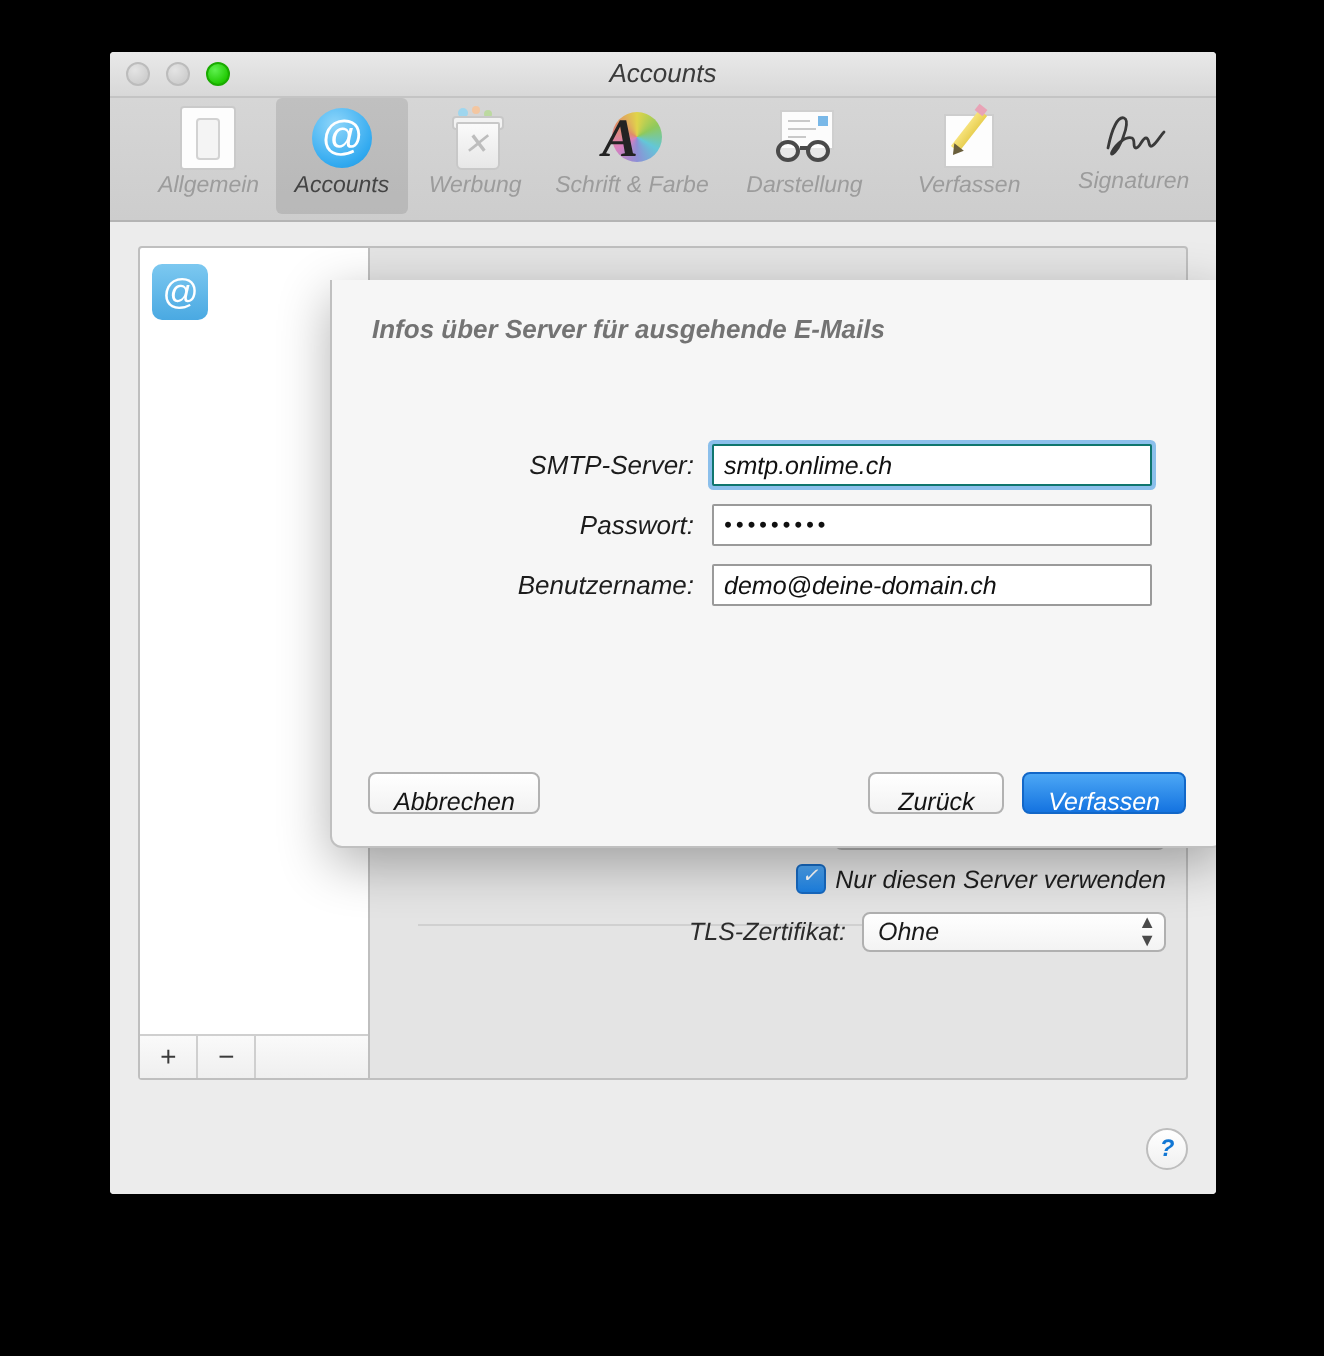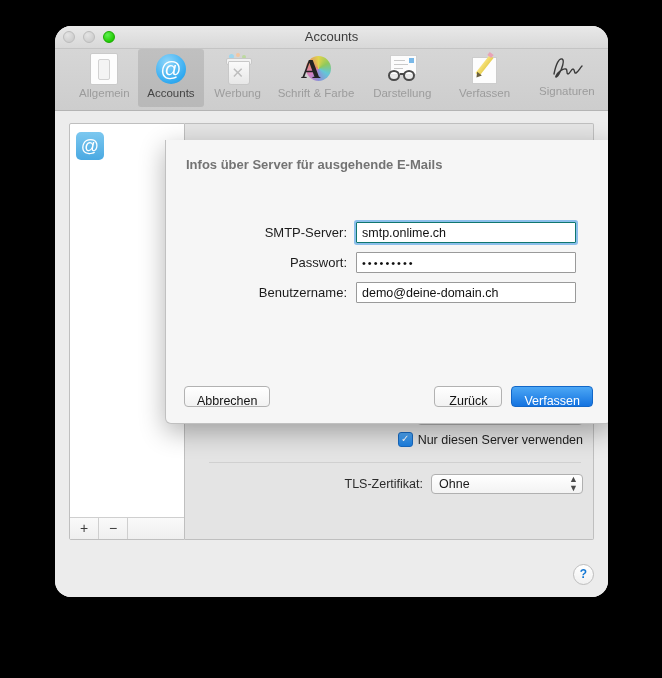--- a/index.html
+++ b/index.html
@@ -24,9 +24,10 @@
     width: 553px;
     height: 571px;
     background: #ececec;
-    border-radius: 16px;
+    border-radius: 2px;
     box-shadow: 0 10px 40px rgba(0,0,0,0.55);
     overflow: hidden;
+    font-style: italic;
   }
 
   

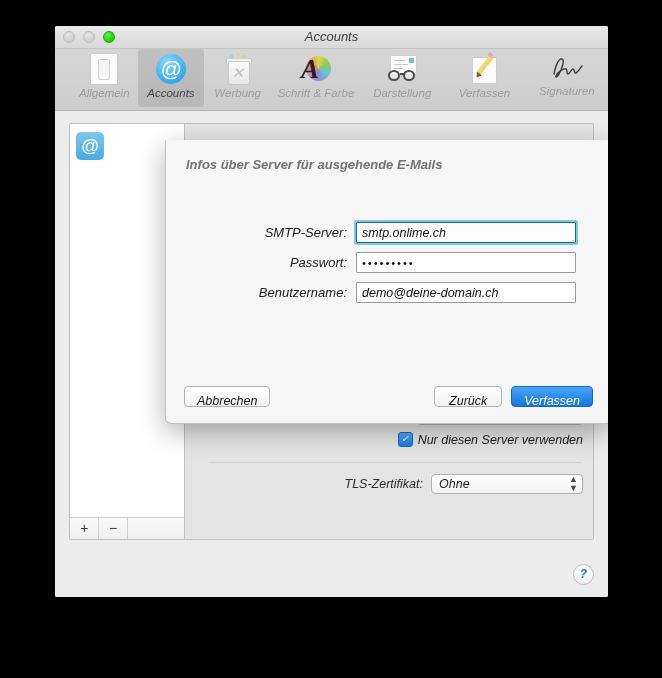--- a/index.html
+++ b/index.html
@@ -698,7 +698,7 @@
 
         <div class="bg-sep" style="top:338px;"></div>
 
-        <div class="bg-row" style="top:350px;">
+        <div class="bg-row" style="top:332px;">
           <div class="bg-label">TLS-Zertifikat:</div>
           <div class="popup" style="width:152px;">
             <span>Ohne</span>

